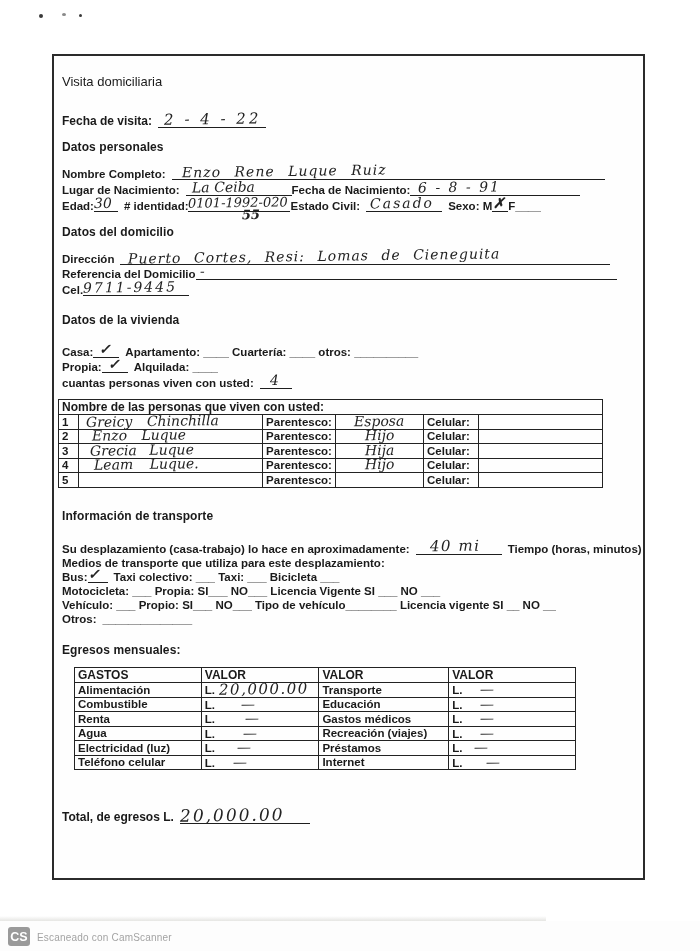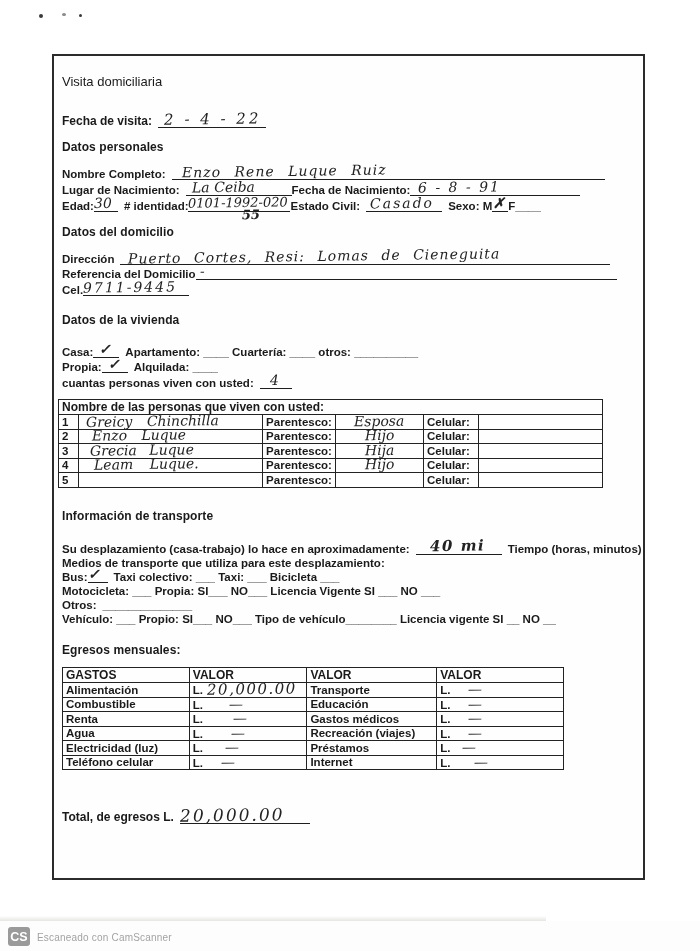--- a/index.html
+++ b/index.html
@@ -209,7 +209,7 @@
     <div class="fline" style="height:17px;">
       <span class="lbl">Su desplazamiento (casa-trabajo) lo hace en aproximadamente:</span>
       <span class="gap"></span>
-      <span class="ul" style="width:86px;"><span class="hw hw-amt" style="padding-left:14px;font-weight:bold;">40 mi</span></span>
+      <span class="ul" style="width:86px;"><span class="hw hw-amt" style="padding-left:14px;">40 mi</span></span>
       <span class="gap"></span>
       <span class="lbl">Tiempo (horas, minutos)</span>
     </div>

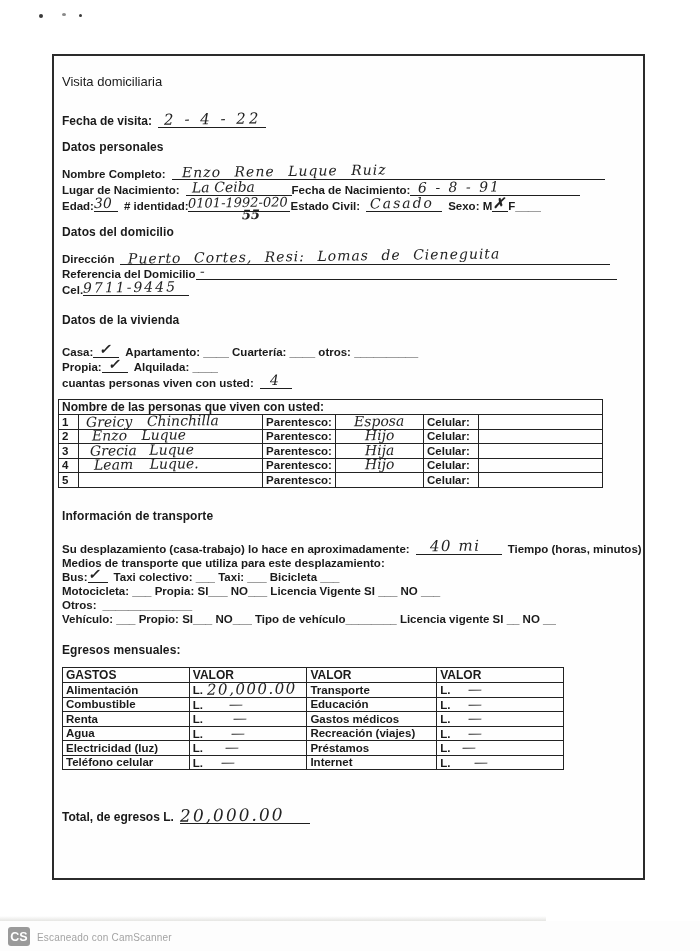--- a/index.html
+++ b/index.html
@@ -226,12 +226,12 @@
       <span class="lbl">Motocicleta: ___ Propia: SI___ NO___    Licencia Vigente SI ___ NO ___</span>
     </div>
     <div class="fline" style="height:14px;">
+      <span class="lbl">Vehículo: ___ Propio: SI___ NO___ Tipo de vehículo________ Licencia vigente SI __ NO __</span>
+    </div>
+    <div class="fline" style="height:14px;">
       <span class="lbl">Otros:</span>
       <span class="gap"></span>
       <span class="lbl">______________</span>
-    </div>
-    <div class="fline" style="height:14px;">
-      <span class="lbl">Vehículo: ___ Propio: SI___ NO___ Tipo de vehículo________ Licencia vigente SI __ NO __</span>
     </div>
   </div>
 

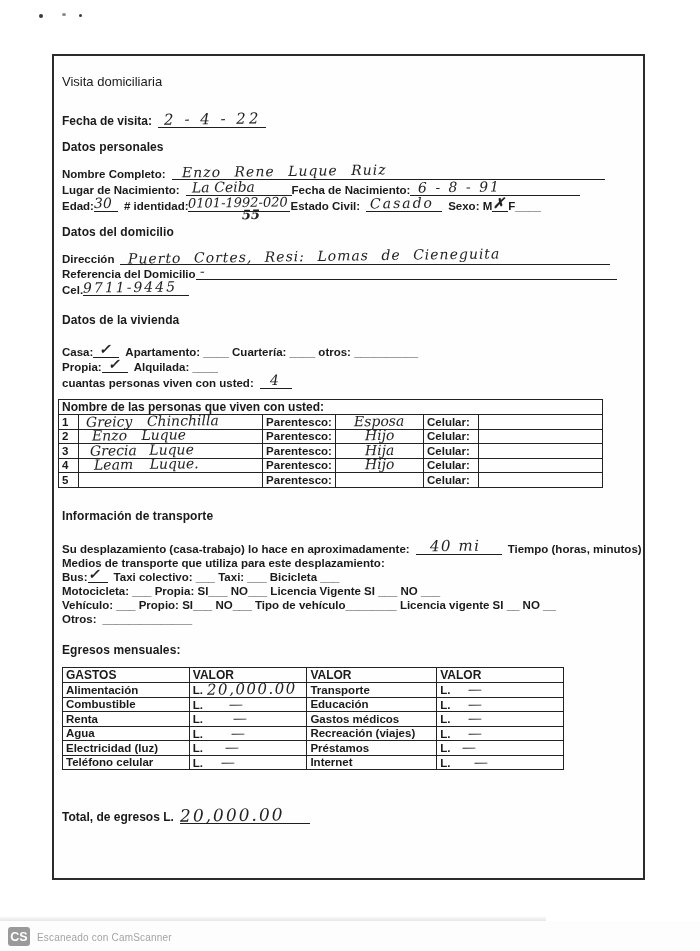--- a/index.html
+++ b/index.html
@@ -237,7 +237,7 @@
 
   <div class="sec heading" style="top:587px;">Egresos mensuales:</div>
 
-  <table class="etable sec" style="top:611px;left:8px;border-radius:30px;">
+  <table class="etable sec" style="top:611px;left:20px;border-radius:30px;">
     <colgroup>
         <col style="width:125px">
         <col style="width:116px">

